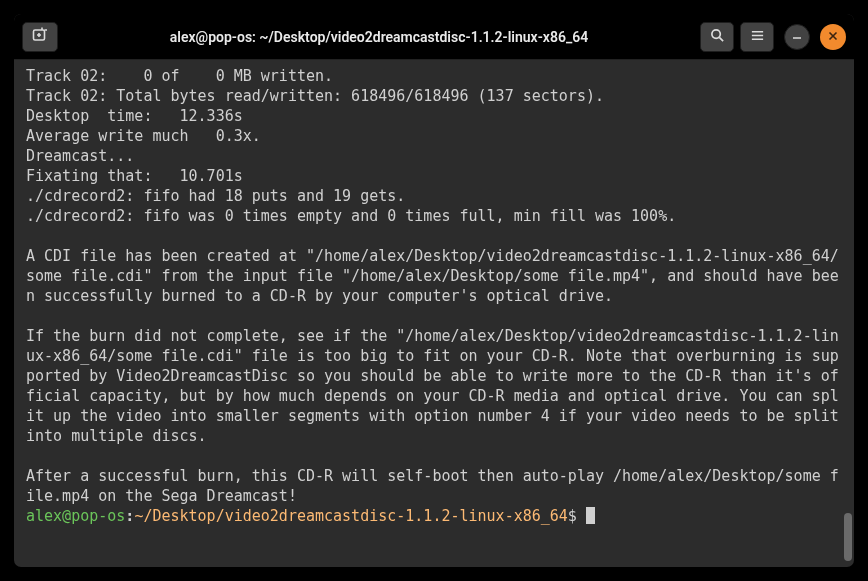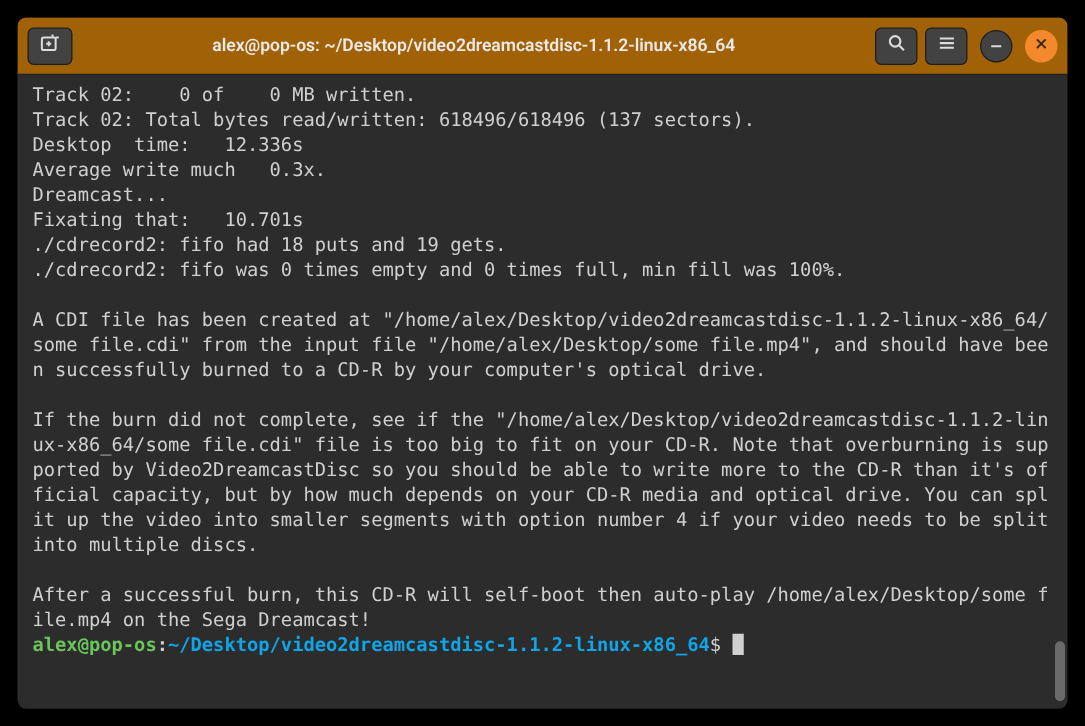--- a/index.html
+++ b/index.html
@@ -24,7 +24,7 @@
 }
 .titlebar {
   height: 46px;
-  background: #a16207;
+  background: #000000;
   display: flex;
   align-items: center;
   padding: 0 8px;

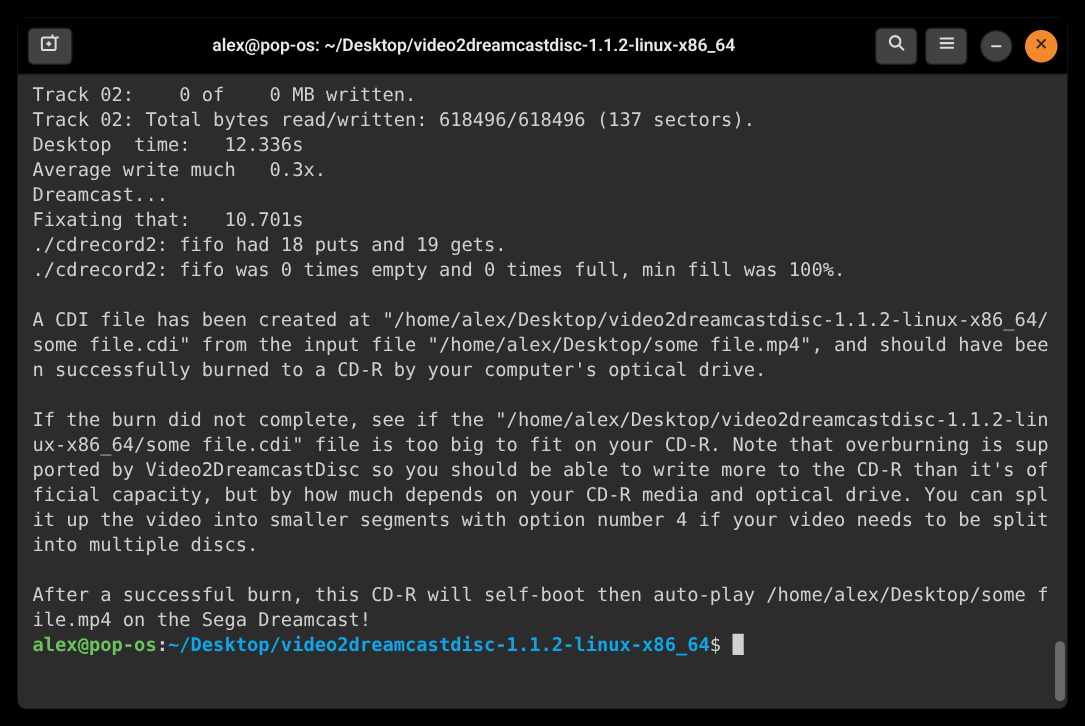--- a/index.html
+++ b/index.html
@@ -91,7 +91,7 @@
   height: calc(100% - 46px);
   position: relative;
 }
-.prompt-user { color: #6bc55a; font-weight: bold; }
+.prompt-user { color: #6bc55a; font-weight: normal; }
 .prompt-colon { color: #d0d0d0; font-weight: bold; }
 .prompt-path { color: #0ea5e9; font-weight: bold; }
 .prompt-dollar { color: #d0d0d0; }

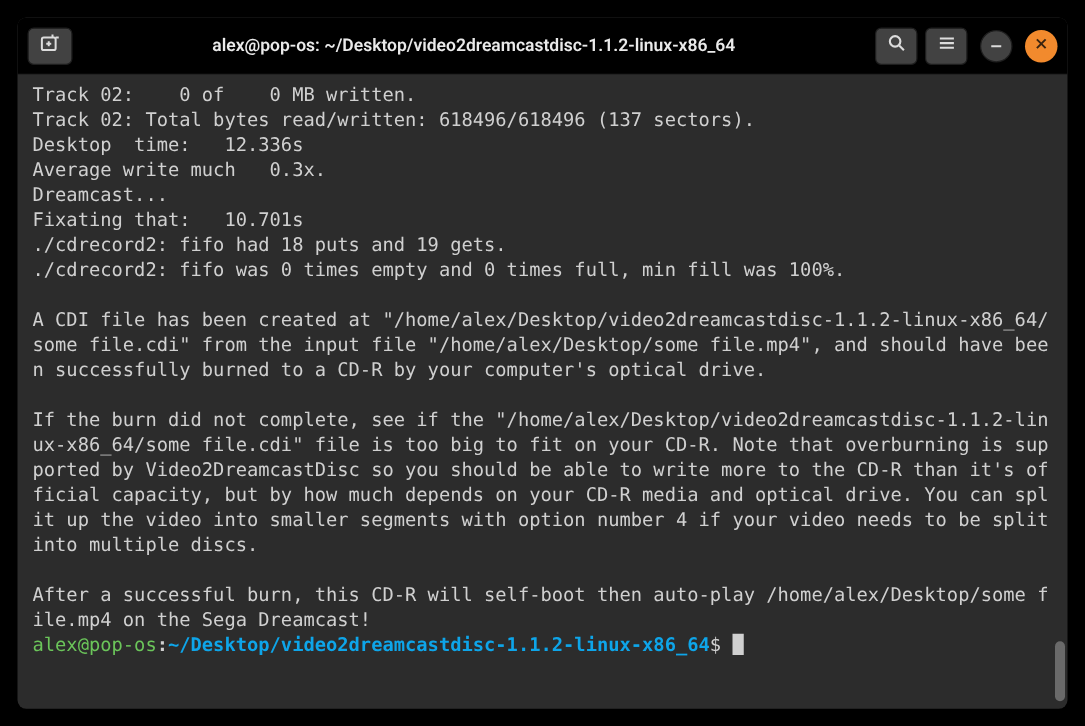--- a/index.html
+++ b/index.html
@@ -93,7 +93,7 @@
 }
 .prompt-user { color: #6bc55a; font-weight: normal; }
 .prompt-colon { color: #d0d0d0; font-weight: bold; }
-.prompt-path { color: #0ea5e9; font-weight: bold; }
+.prompt-path { color: #fdba74; font-weight: normal; }
 .prompt-dollar { color: #d0d0d0; }
 .cursor {
   display: inline-block;

